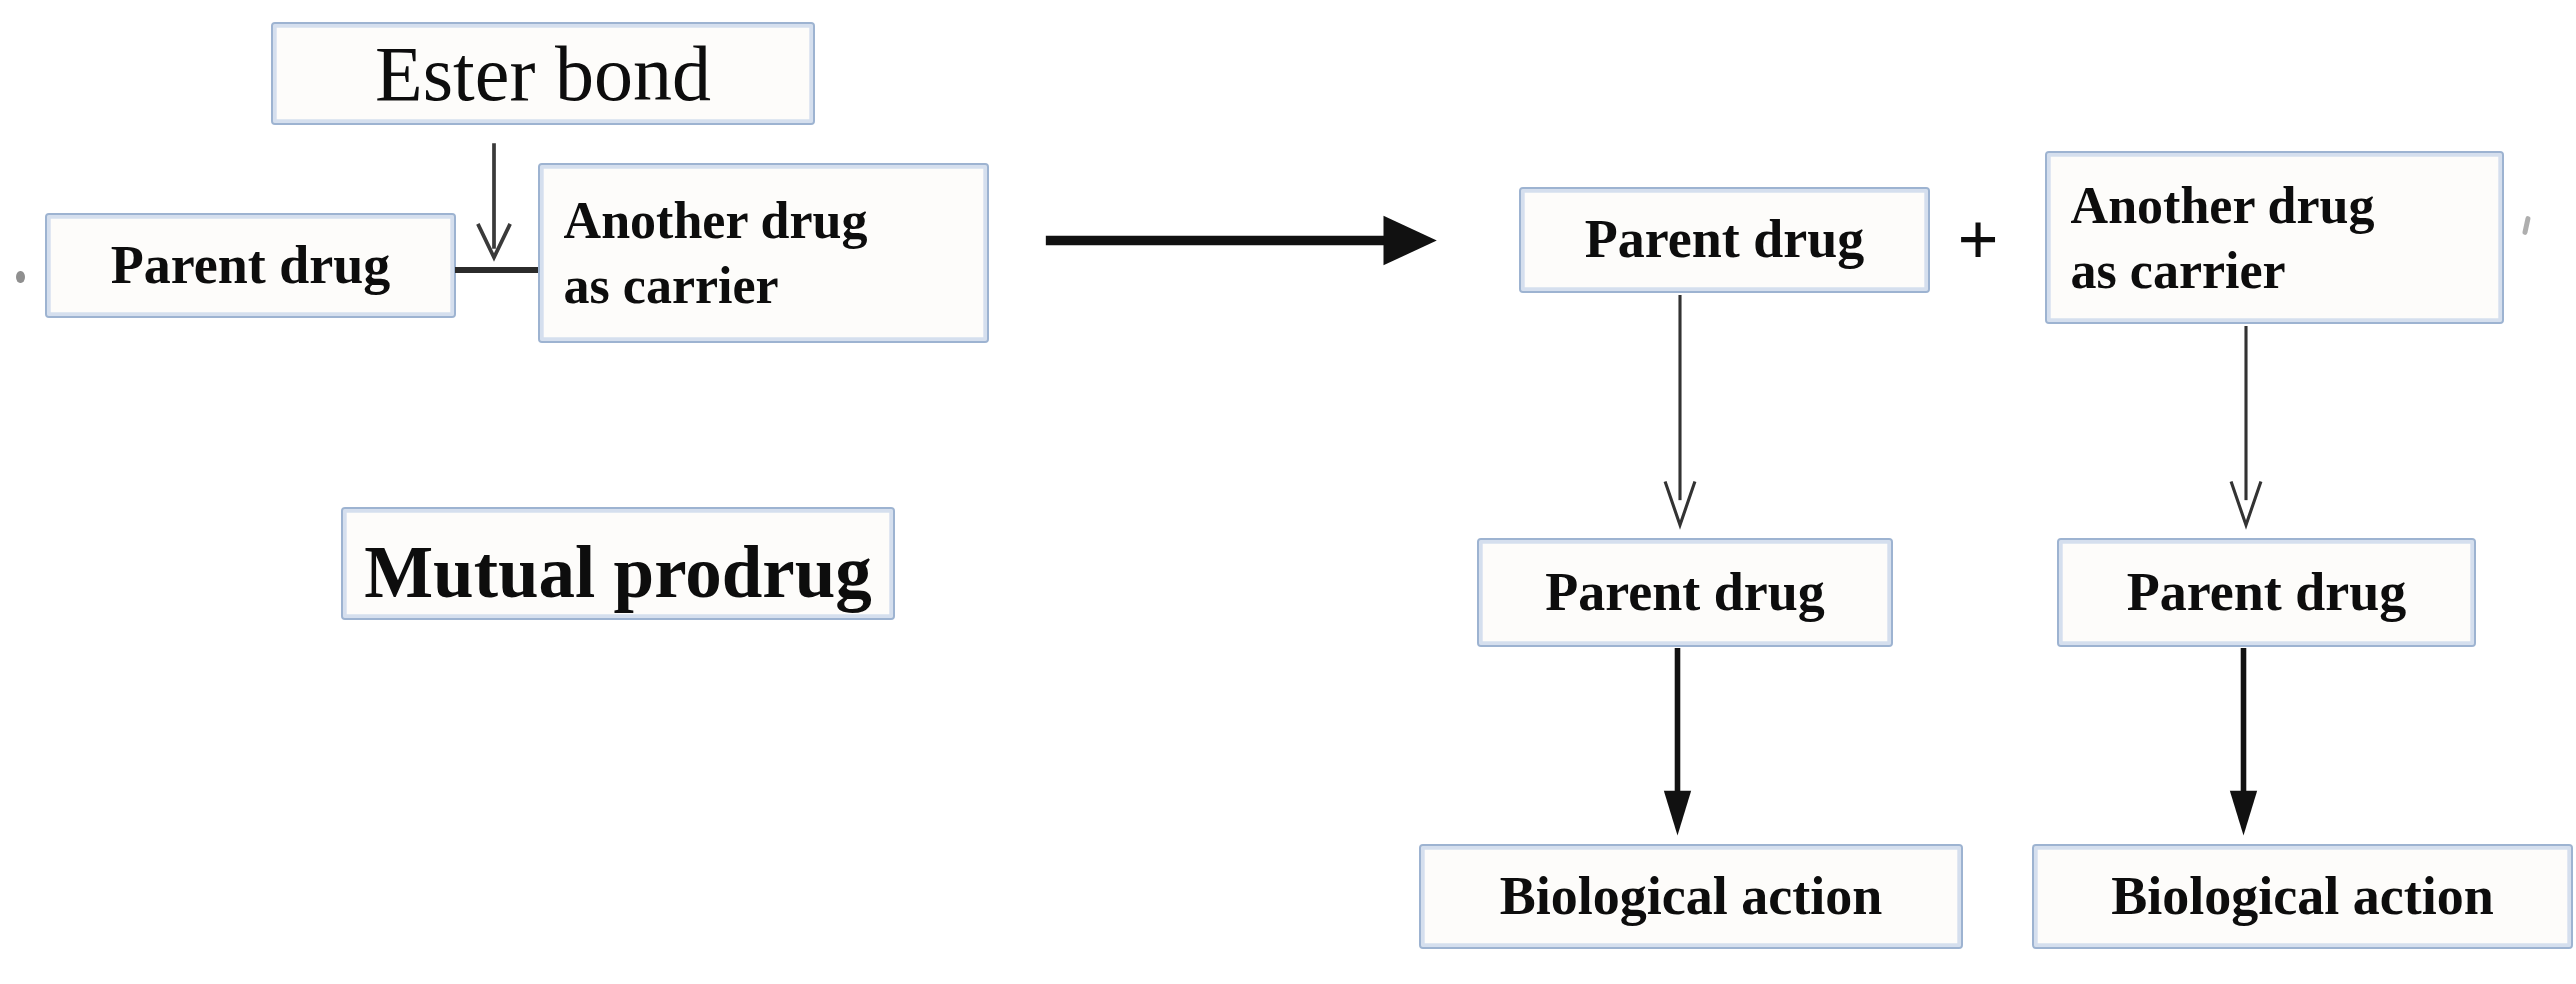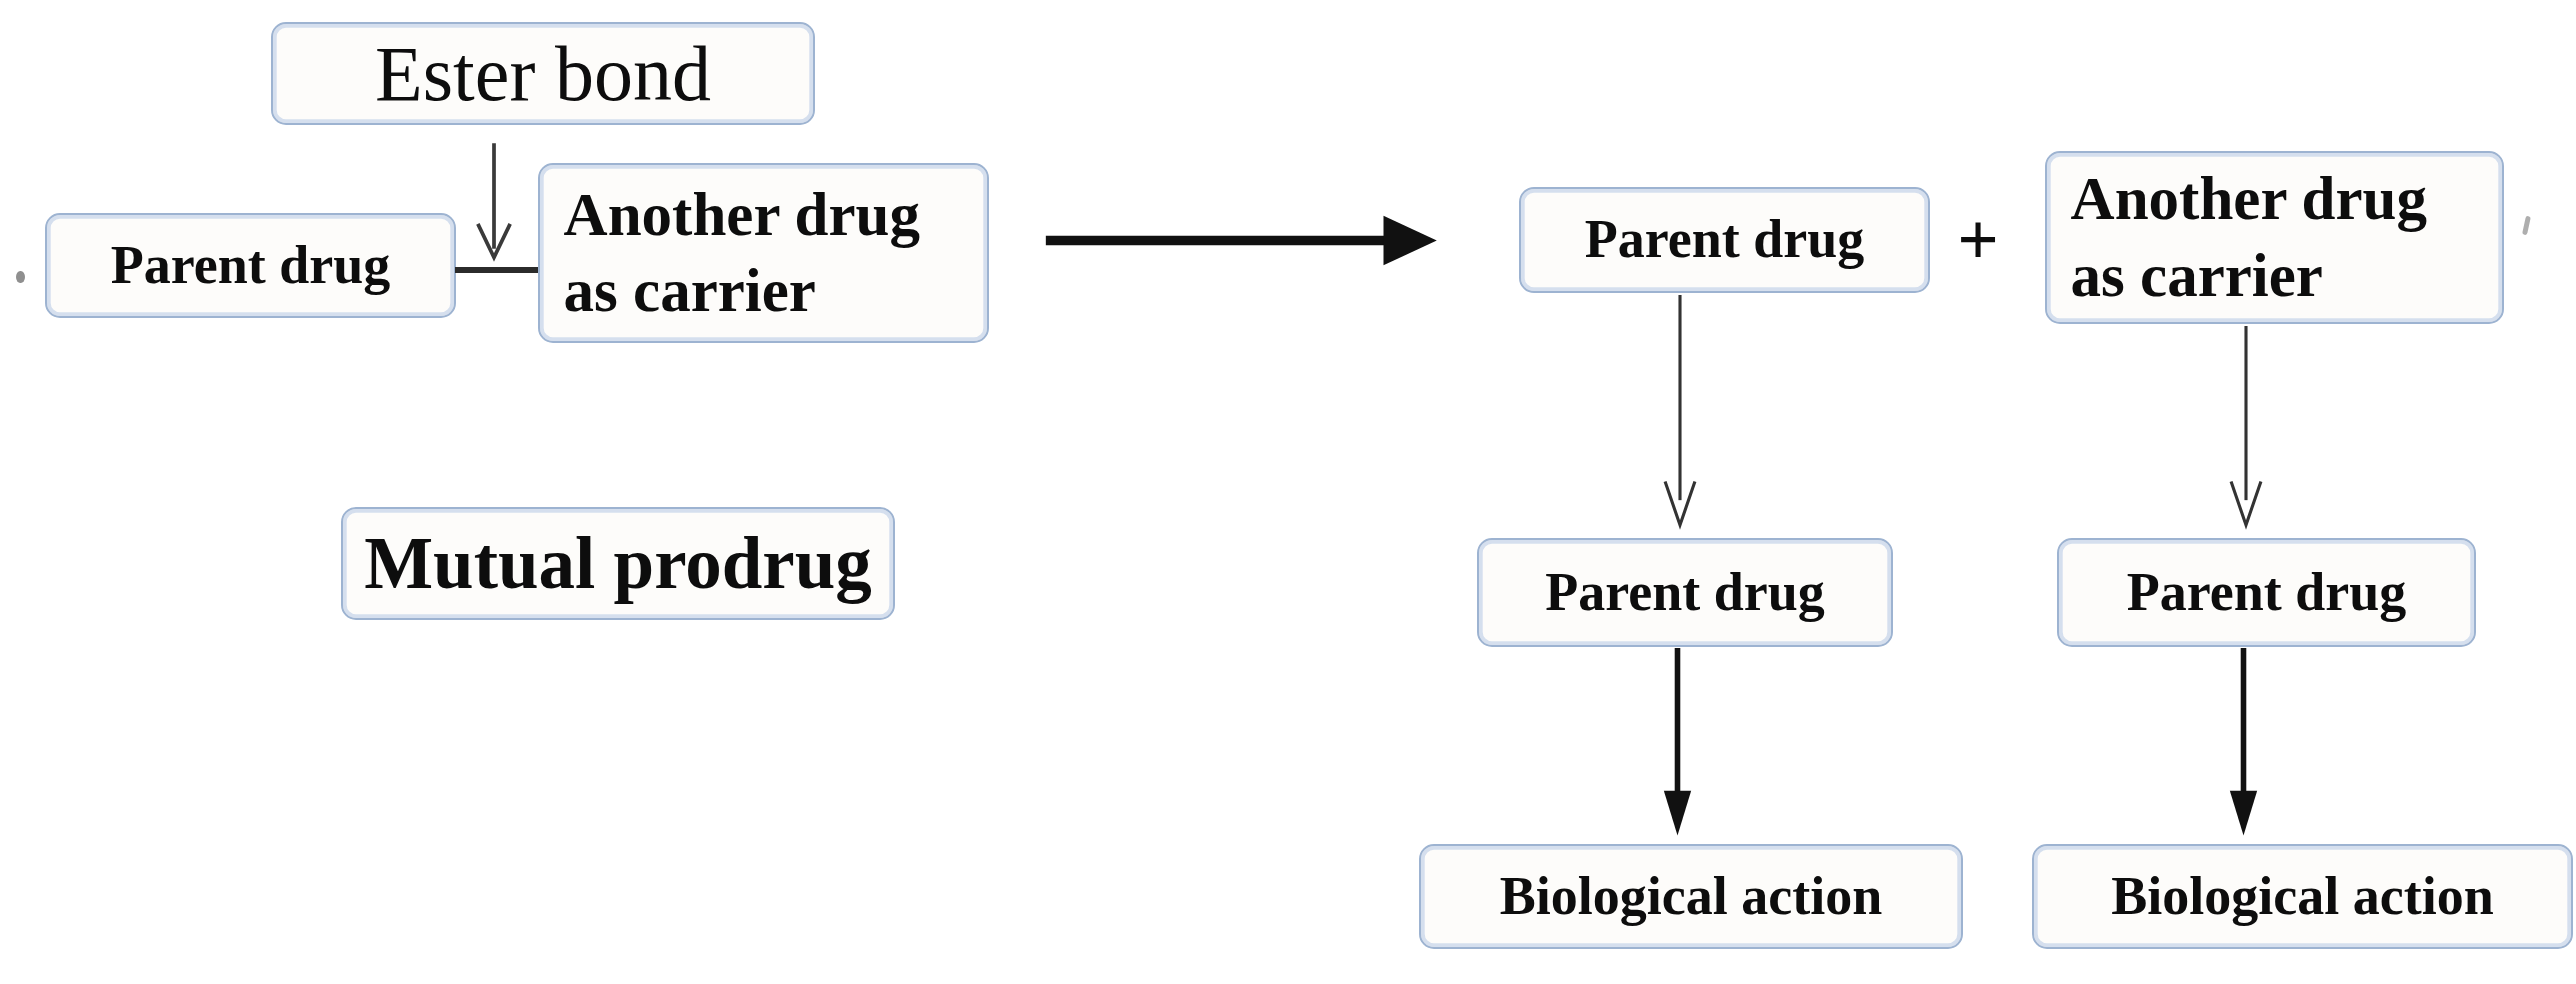--- a/index.html
+++ b/index.html
@@ -21,7 +21,7 @@
     box-sizing: border-box;
     background: #fdfcfa;
     border: 2.5px solid #9db3d1;
-    border-radius: 15px;
+    border-radius: 4px;
     box-shadow: inset 0 0 0 3.7px #d5dfee;
     display: flex;
     align-items: center;

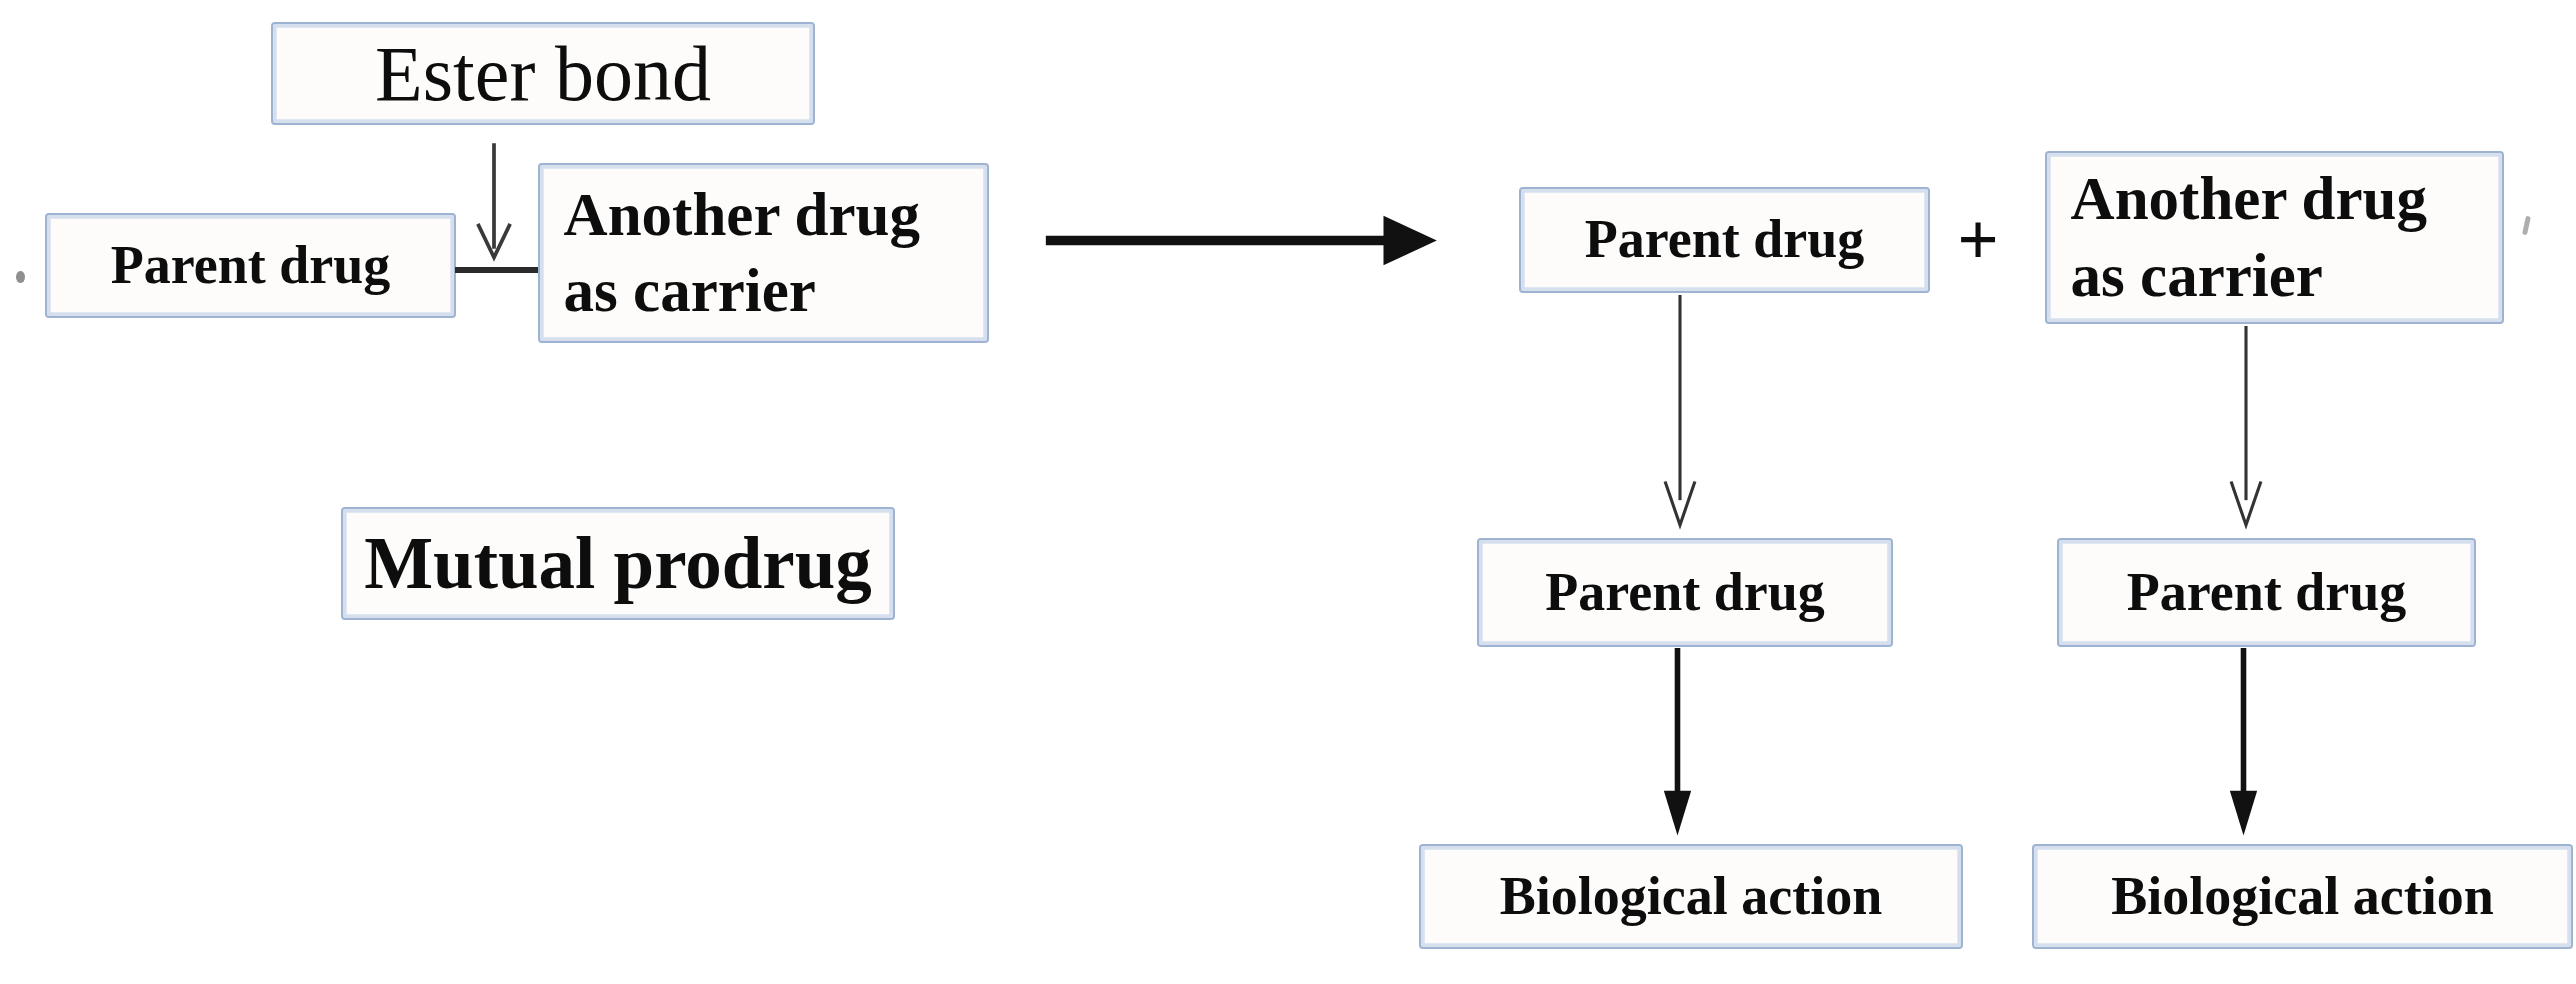--- a/index.html
+++ b/index.html
@@ -37,7 +37,7 @@
   .fs125 { font-size: 78px; }
   .fs118 { font-size: 73px; }
   .fs110 { font-size: 54px; }
-  .fs105 { font-size: 61px; font-family: Liberation Serif, serif; }
+  .fs105 { font-size: 52px; font-family: Liberation Serif, serif; }
   .left-align {
     justify-content: flex-start;
   }

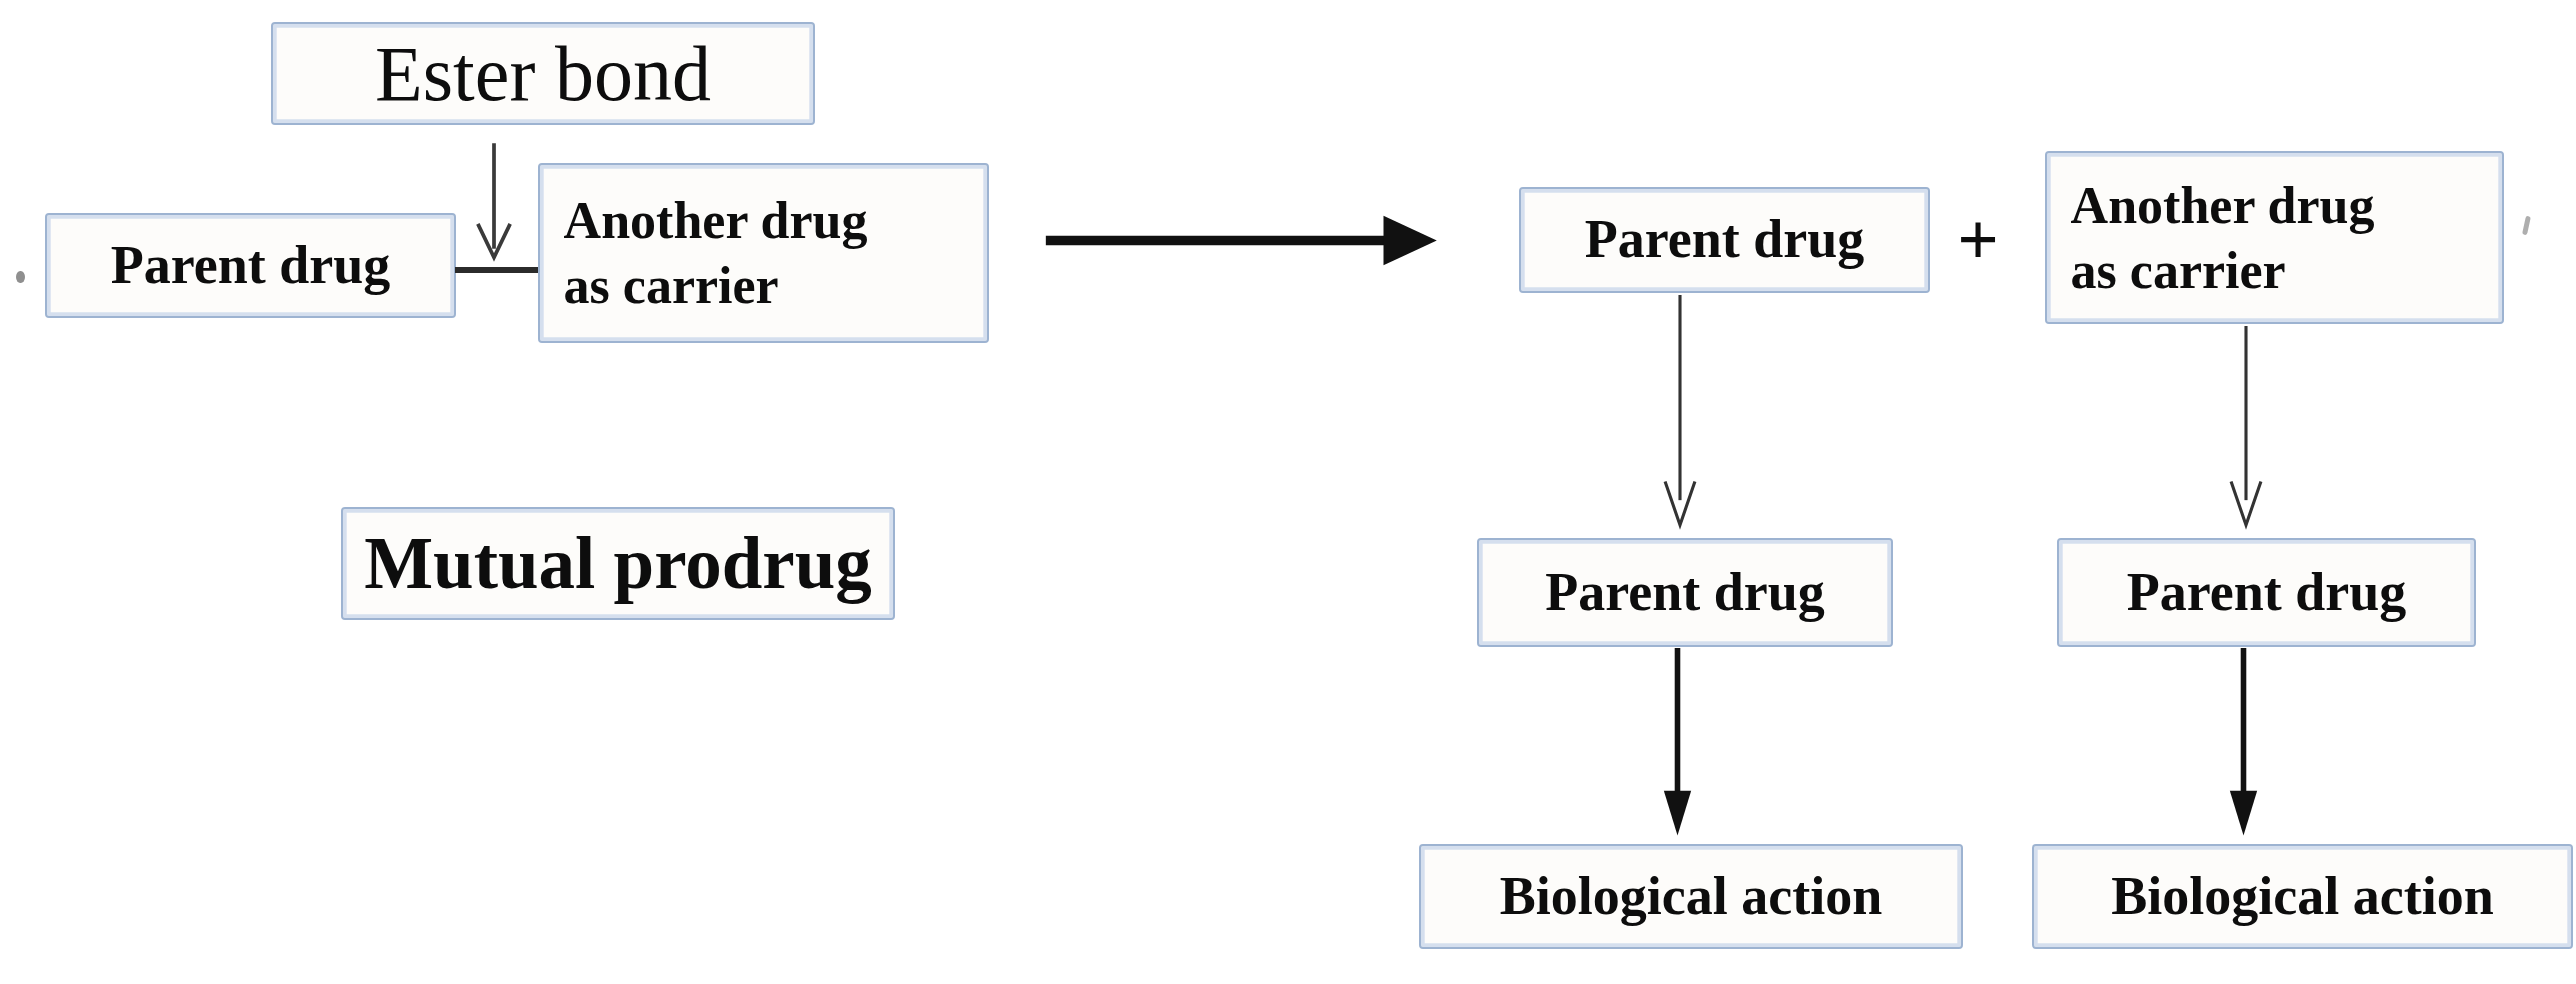--- a/index.html
+++ b/index.html
@@ -35,7 +35,7 @@
   }
   .bold { font-weight: bold; }
   .fs125 { font-size: 78px; }
-  .fs118 { font-size: 73px; }
+  .fs118 { font-size: 73px; align-items: flex-end; }
   .fs110 { font-size: 54px; }
   .fs105 { font-size: 52px; font-family: Liberation Serif, serif; }
   .left-align {

